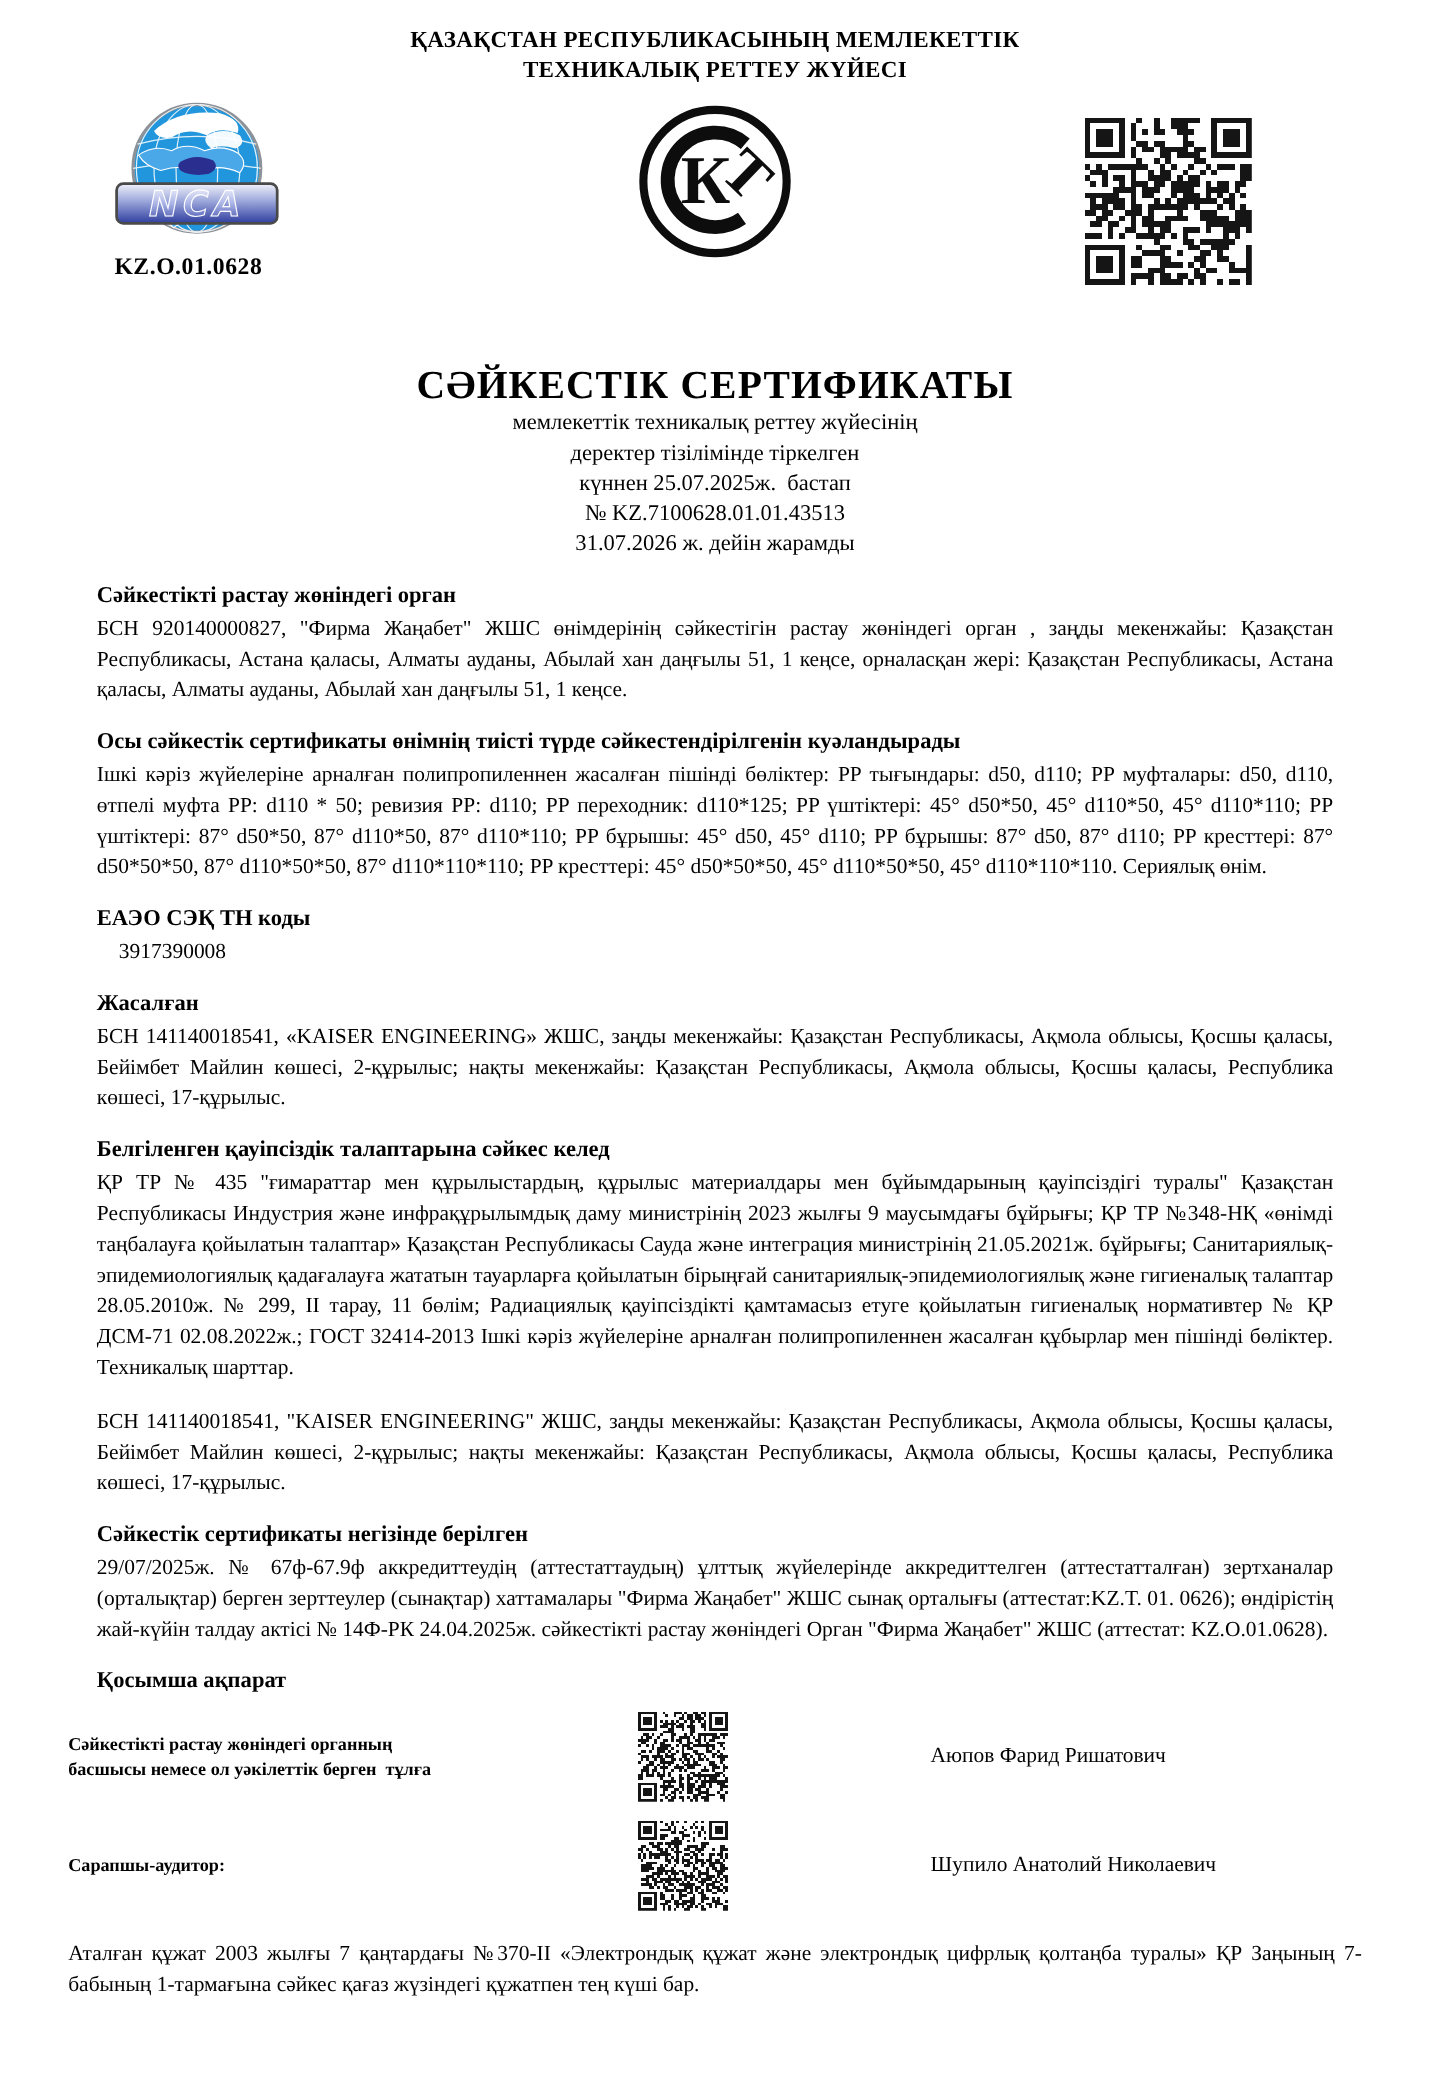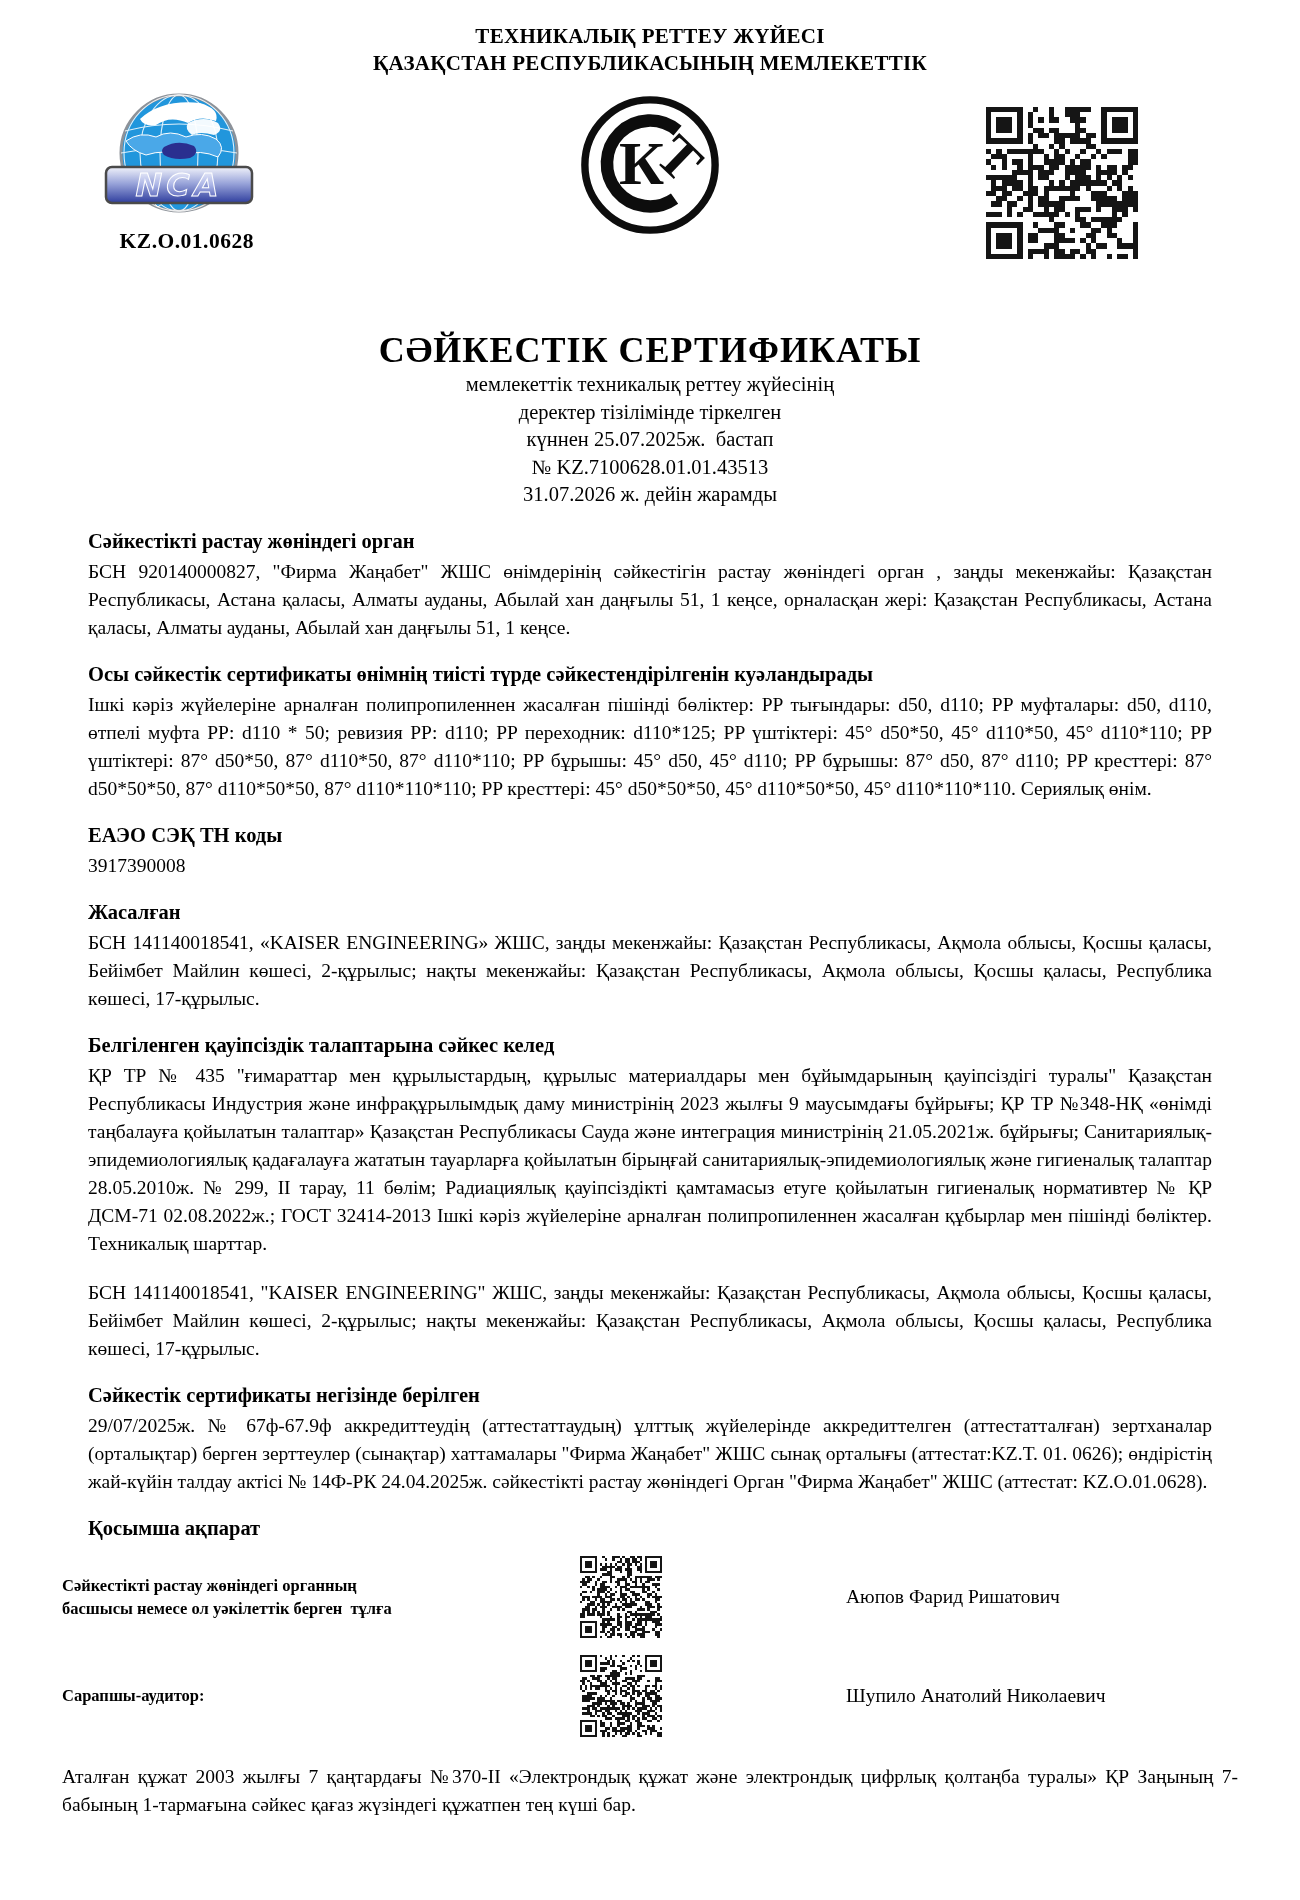--- a/index.html
+++ b/index.html
@@ -41,8 +41,8 @@
 <div class="page">
 
   <div class="top-header">
+    <div>ҚАЗАҚСТАН РЕСПУБЛИКАСЫНЫҢ МЕМЛЕКЕТТІК</div>
     <div>ТЕХНИКАЛЫҚ РЕТТЕУ ЖҮЙЕСІ</div>
-    <div>ҚАЗАҚСТАН РЕСПУБЛИКАСЫНЫҢ МЕМЛЕКЕТТІК</div>
   </div>
 
   <div class="logo-band">

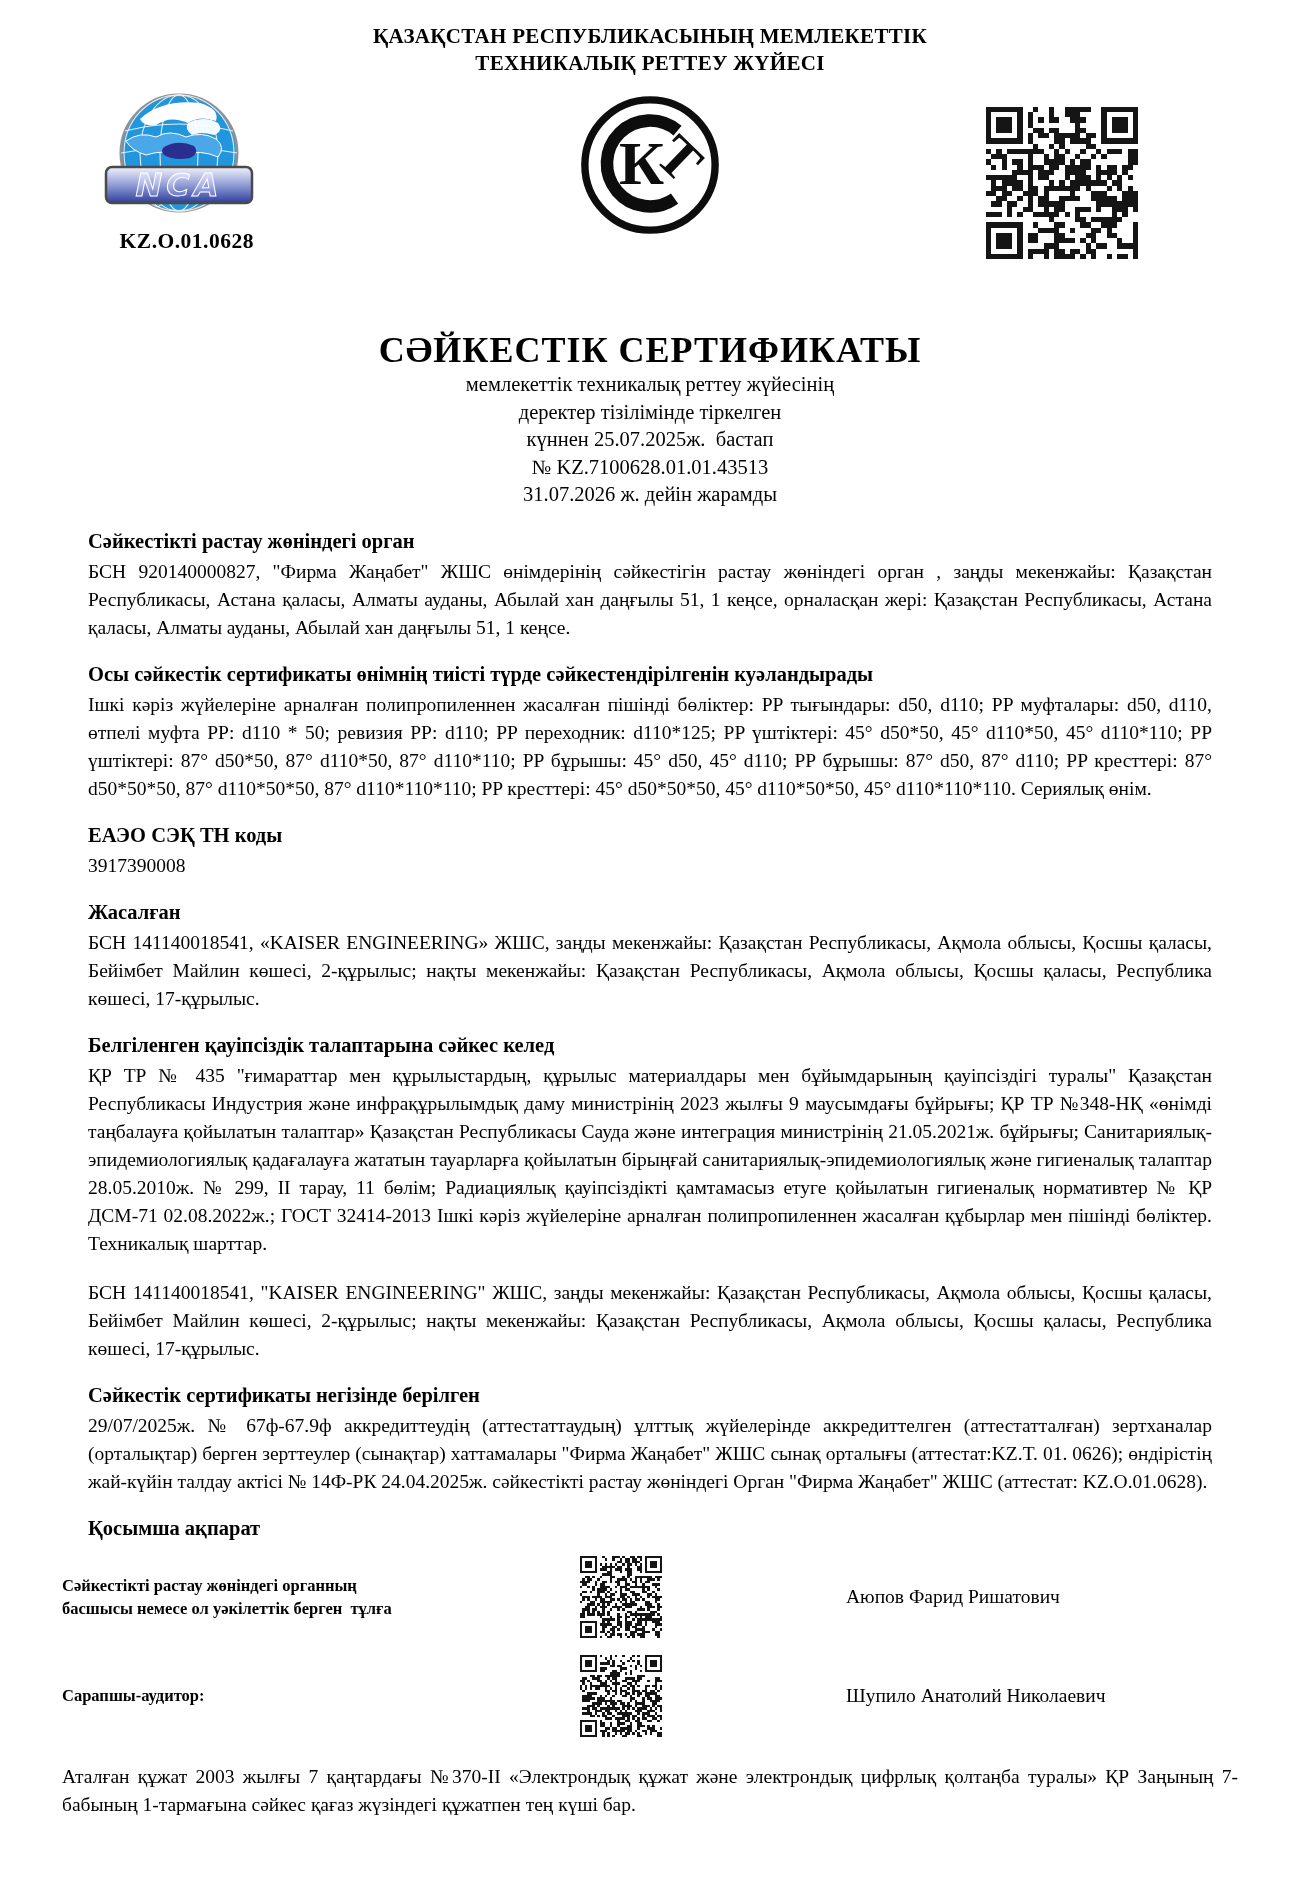--- a/index.html
+++ b/index.html
@@ -12,7 +12,7 @@
   .top-header{padding-top:23px;text-align:center;font-weight:bold;font-size:21px;line-height:27px;letter-spacing:.3px;}
   
   .logo-band{position:relative;height:188px;margin-top:14px;}
-  .nca-wrap{position:absolute;left:104px;top:0;width:150px;text-align:right;}
+  .nca-wrap{position:absolute;left:104px;top:0;width:150px;text-align:left;}
   .nca-number{font-weight:bold;font-size:21.5px;margin-top:0;letter-spacing:.5px;}
   .kt-wrap{position:absolute;left:50%;transform:translateX(-50%);top:0;}
   .qr-main{position:absolute;right:162px;top:16px;width:152px;height:152px;}

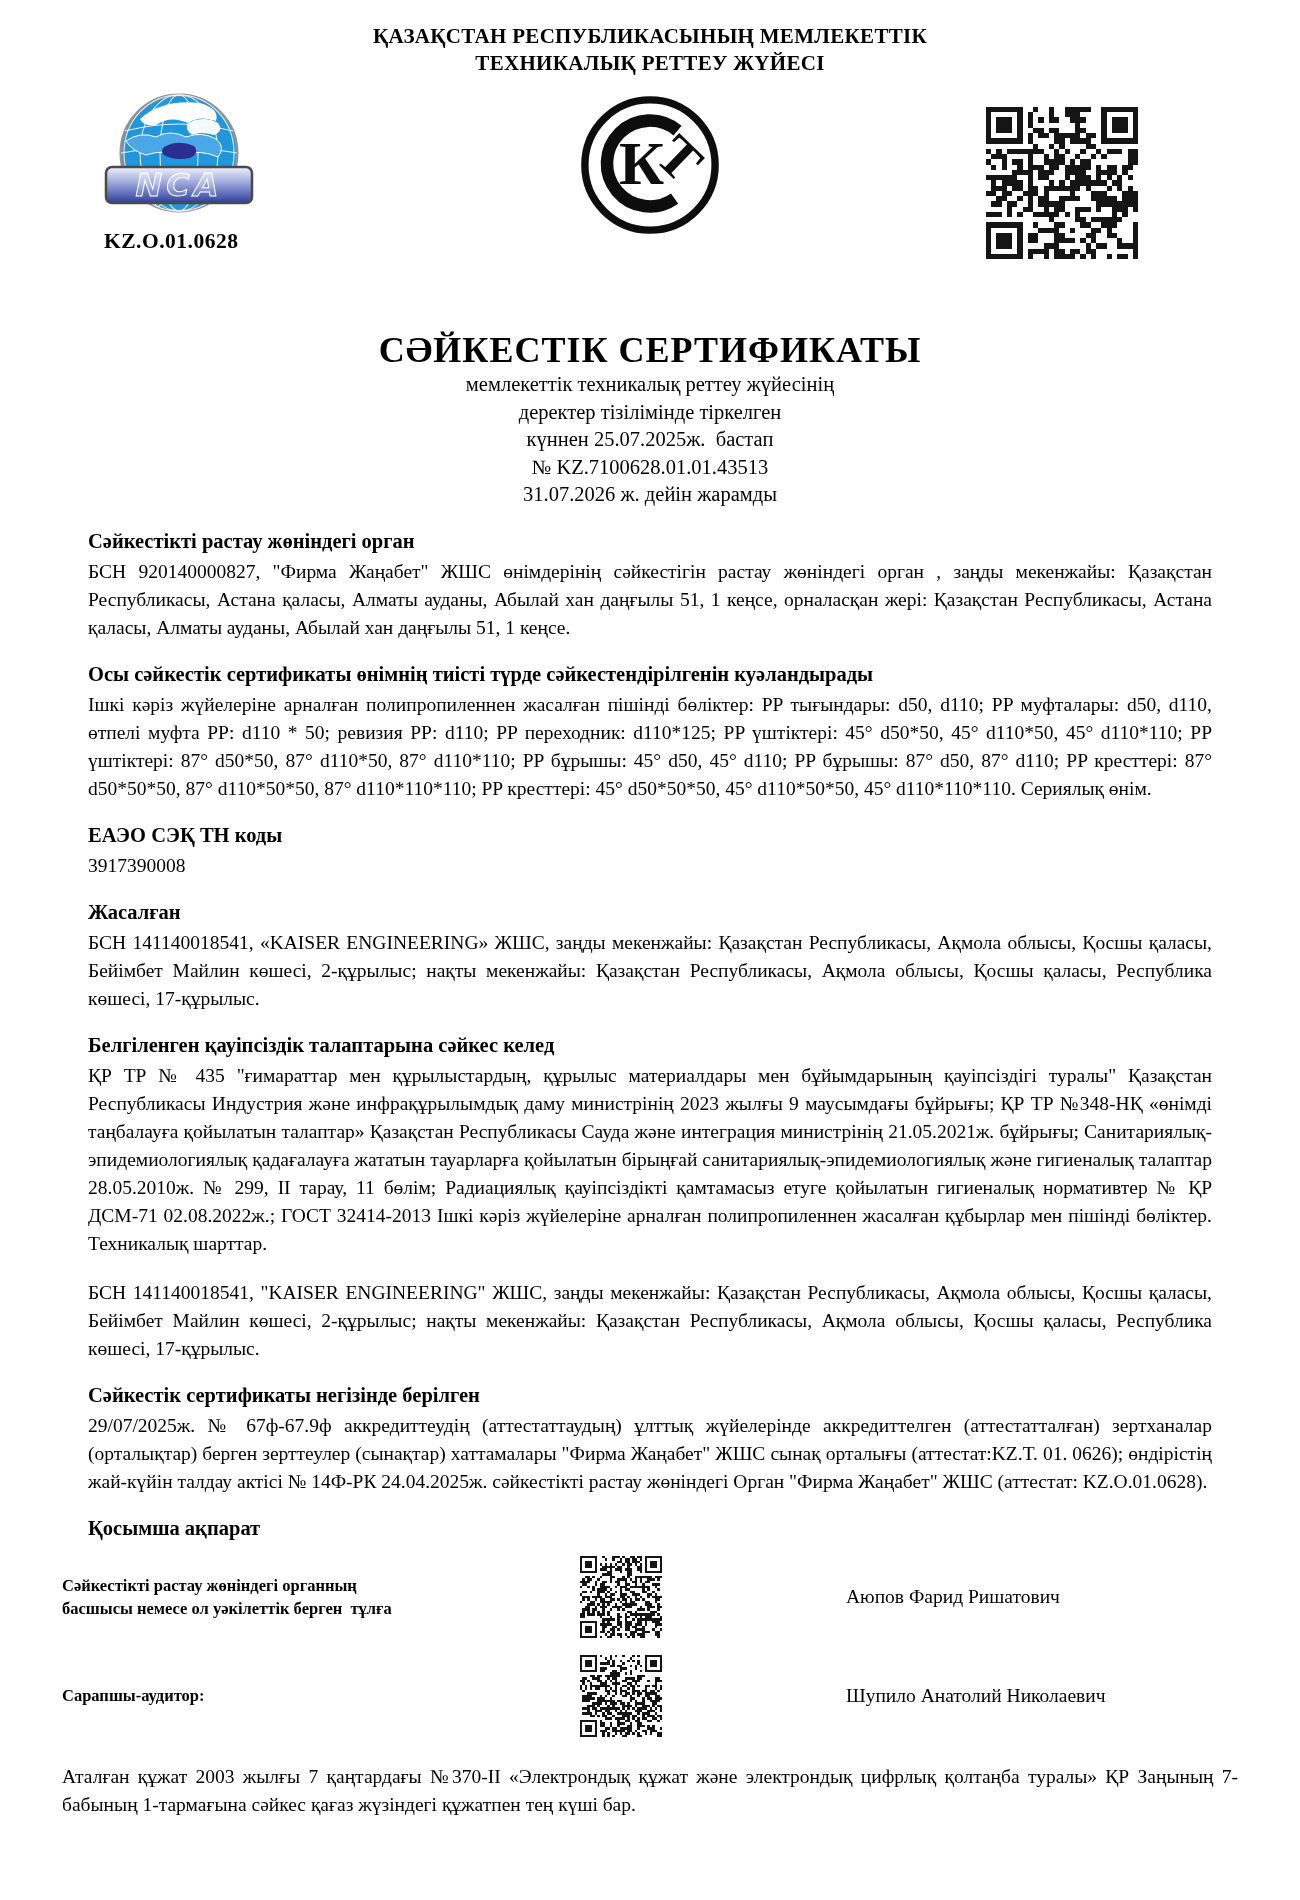--- a/index.html
+++ b/index.html
@@ -26,7 +26,7 @@
   .section{margin-top:21px;}
   .section-heading{font-weight:bold;font-size:20.5px;margin-bottom:5px;}
   .section-body{font-size:19.5px;line-height:28px;text-align:justify;}
-  .section.plain .section-body{text-align:left;}
+  .section.plain .section-body{text-align:left;margin-left:20px;}
   
   .sig-grid{margin:16px 62px 0;display:grid;grid-template-columns:372px 1fr 430px;row-gap:17px;align-items:center;}
   .sig-label{font-weight:bold;font-size:16.5px;line-height:23px;white-space:pre-wrap;padding-right:20px;}

